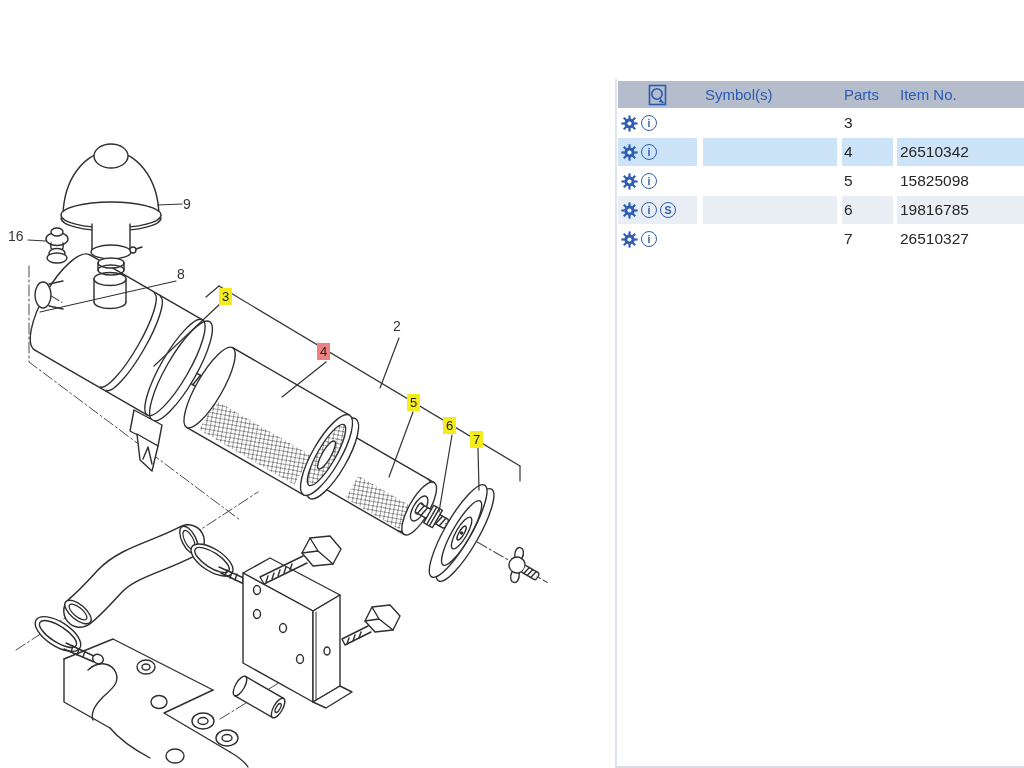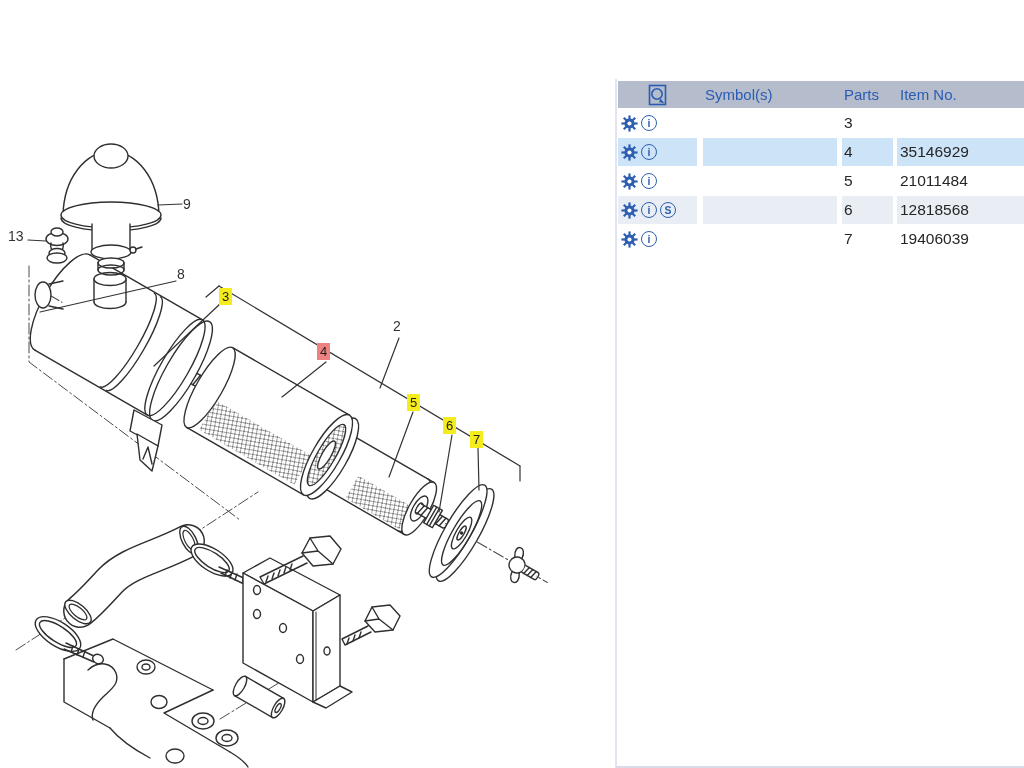--- a/index.html
+++ b/index.html
@@ -357,7 +357,7 @@
       </div>
     <div class="gap3"></div>
     <div class="cell c4">
-        <span class="cell-text">35146929</span>
+        <span class="cell-text">26510342</span>
       </div>
   </div>
 

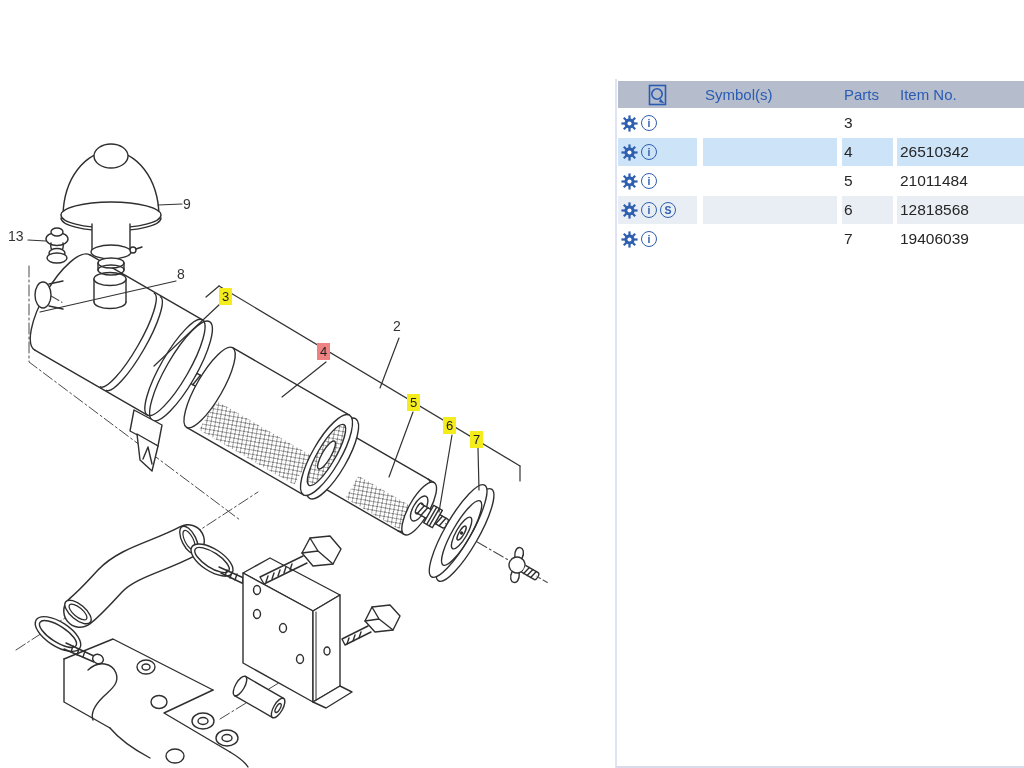--- a/index.html
+++ b/index.html
@@ -393,7 +393,7 @@
       </div>
     <div class="gap3"></div>
     <div class="cell c4">
-        <span class="cell-text">21011484</span>
+        <span class="cell-text">15825098</span>
       </div>
   </div>
 

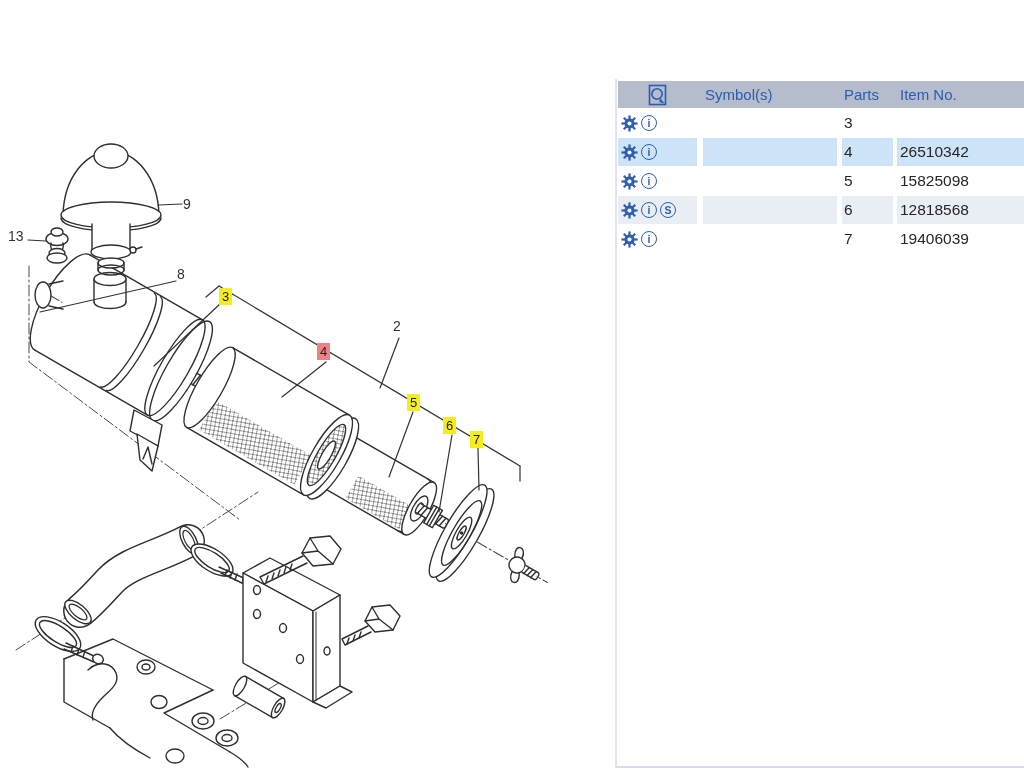--- a/index.html
+++ b/index.html
@@ -432,7 +432,7 @@
       </div>
     <div class="gap3"></div>
     <div class="cell c4">
-        <span class="cell-text">12818568</span>
+        <span class="cell-text">19816785</span>
       </div>
   </div>
 

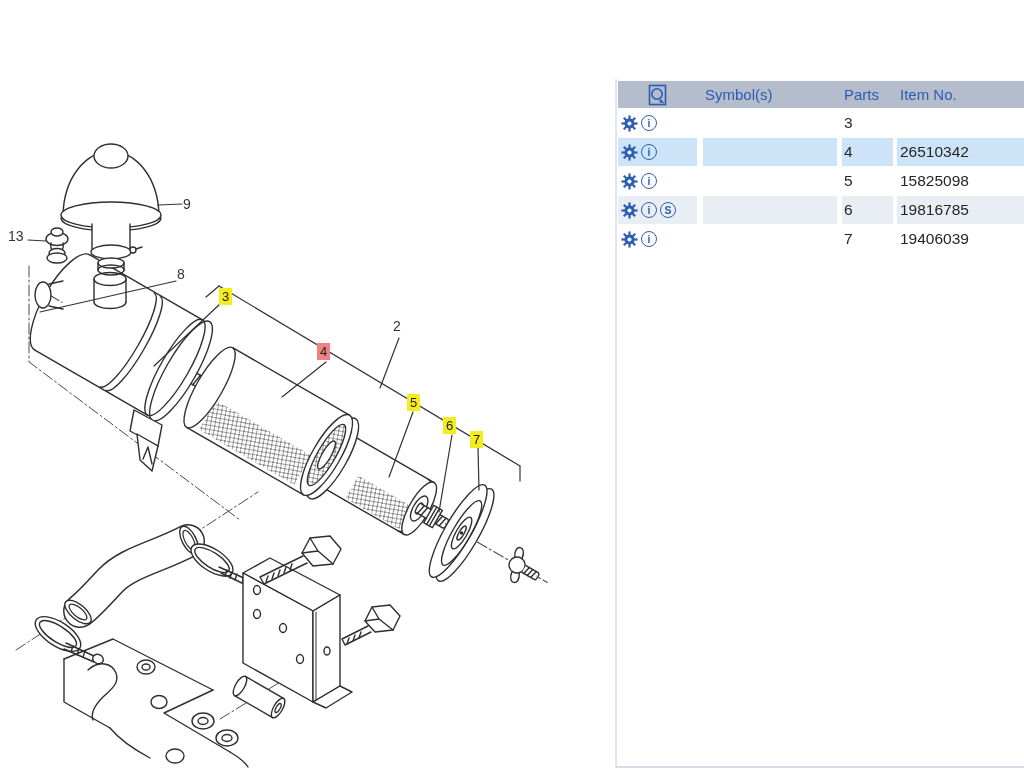--- a/index.html
+++ b/index.html
@@ -257,7 +257,7 @@
 </svg>
 
 <div class="callout" style="left:183px;top:196px">9</div>
-<div class="callout" style="left:8px;top:228px">13</div>
+<div class="callout" style="left:8px;top:228px">16</div>
 <div class="callout" style="left:177px;top:266px">8</div>
 <div class="callout hl hl-yellow" style="left:219px;top:288px">3</div>
 <div class="callout" style="left:393px;top:318px">2</div>

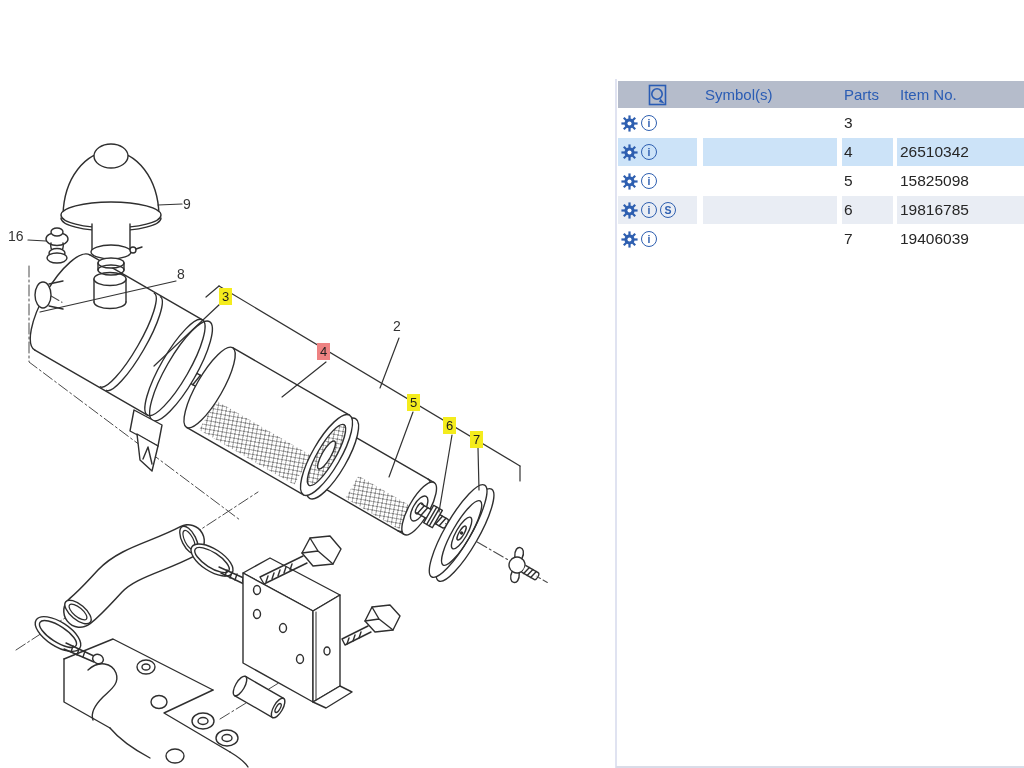--- a/index.html
+++ b/index.html
@@ -468,7 +468,7 @@
       </div>
     <div class="gap3"></div>
     <div class="cell c4">
-        <span class="cell-text">19406039</span>
+        <span class="cell-text">26510327</span>
       </div>
   </div>
 </div>

